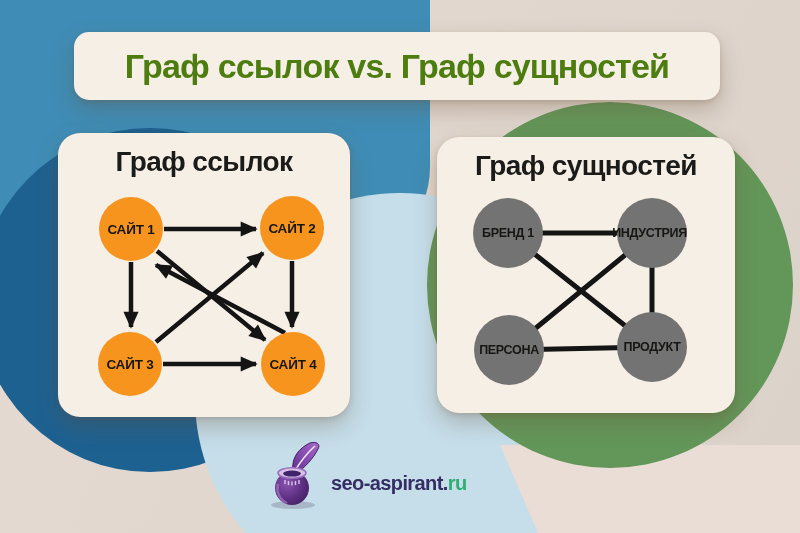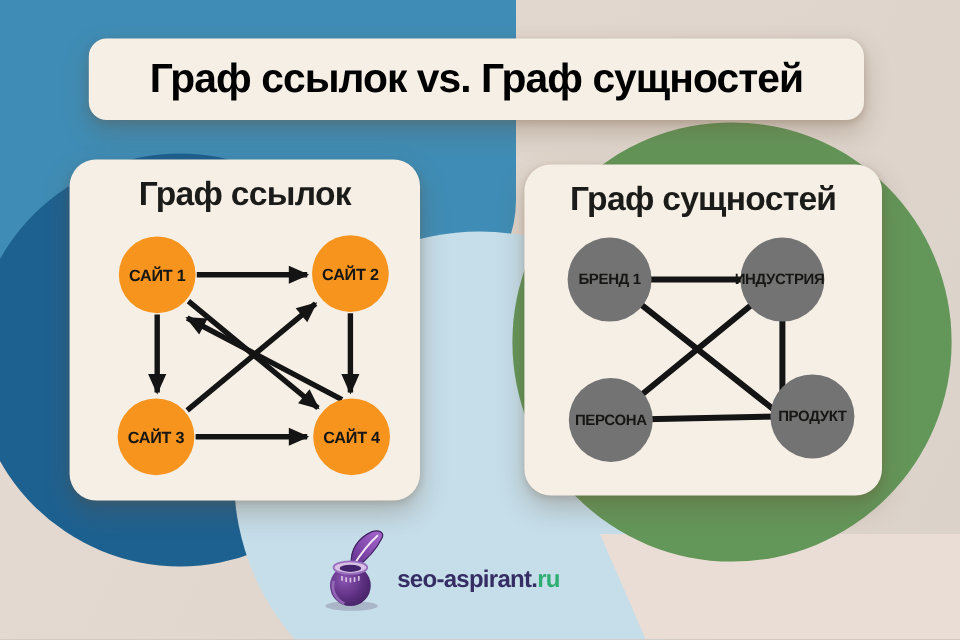--- a/index.html
+++ b/index.html
@@ -30,7 +30,7 @@
   .title-bar{left:74px;top:32px;width:646px;height:68px;border-radius:15px;
     display:flex;align-items:center;justify-content:center;}
   .title-bar h1{
-    margin:0;font-size:34px;font-weight:800;letter-spacing:-0.8px;color:#000000;
+    margin:0;font-size:34px;font-weight:800;letter-spacing:-0.8px;color:#4d7c0f;
   }
   .panel{padding:0;}
   .panel-left{left:58px;top:133px;width:292px;height:284px;}

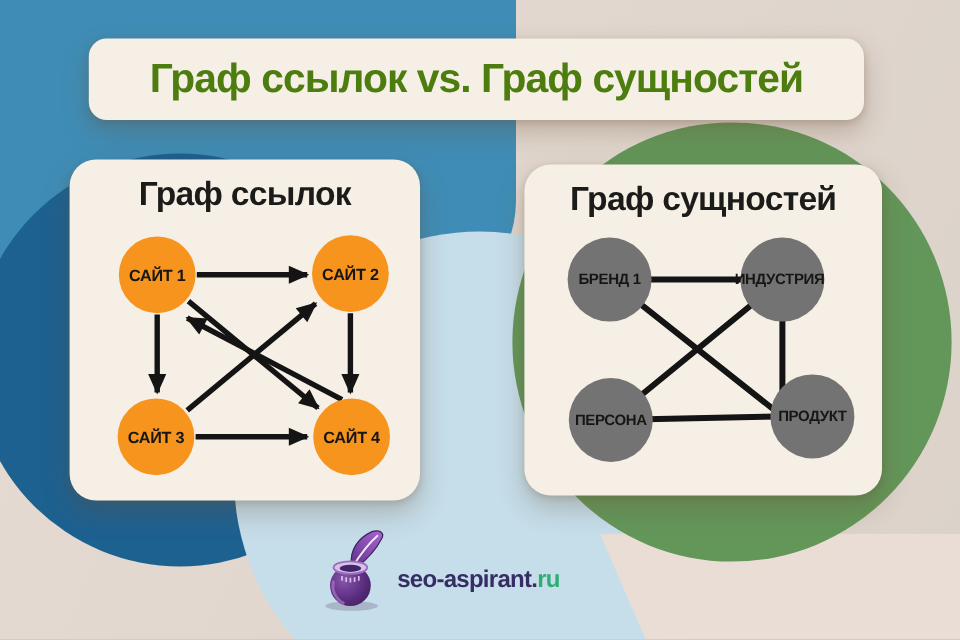--- a/index.html
+++ b/index.html
@@ -123,7 +123,7 @@
     <div class="node node-green" style="left:37px;top:178px;">
       <span>ПЕРСОНА</span>
     </div>
-    <div class="node node-green" style="left:180px;top:175px;margin-left:25px;">
+    <div class="node node-green" style="left:180px;top:175px;">
       <span>ПРОДУКТ</span>
     </div>
   </section>

